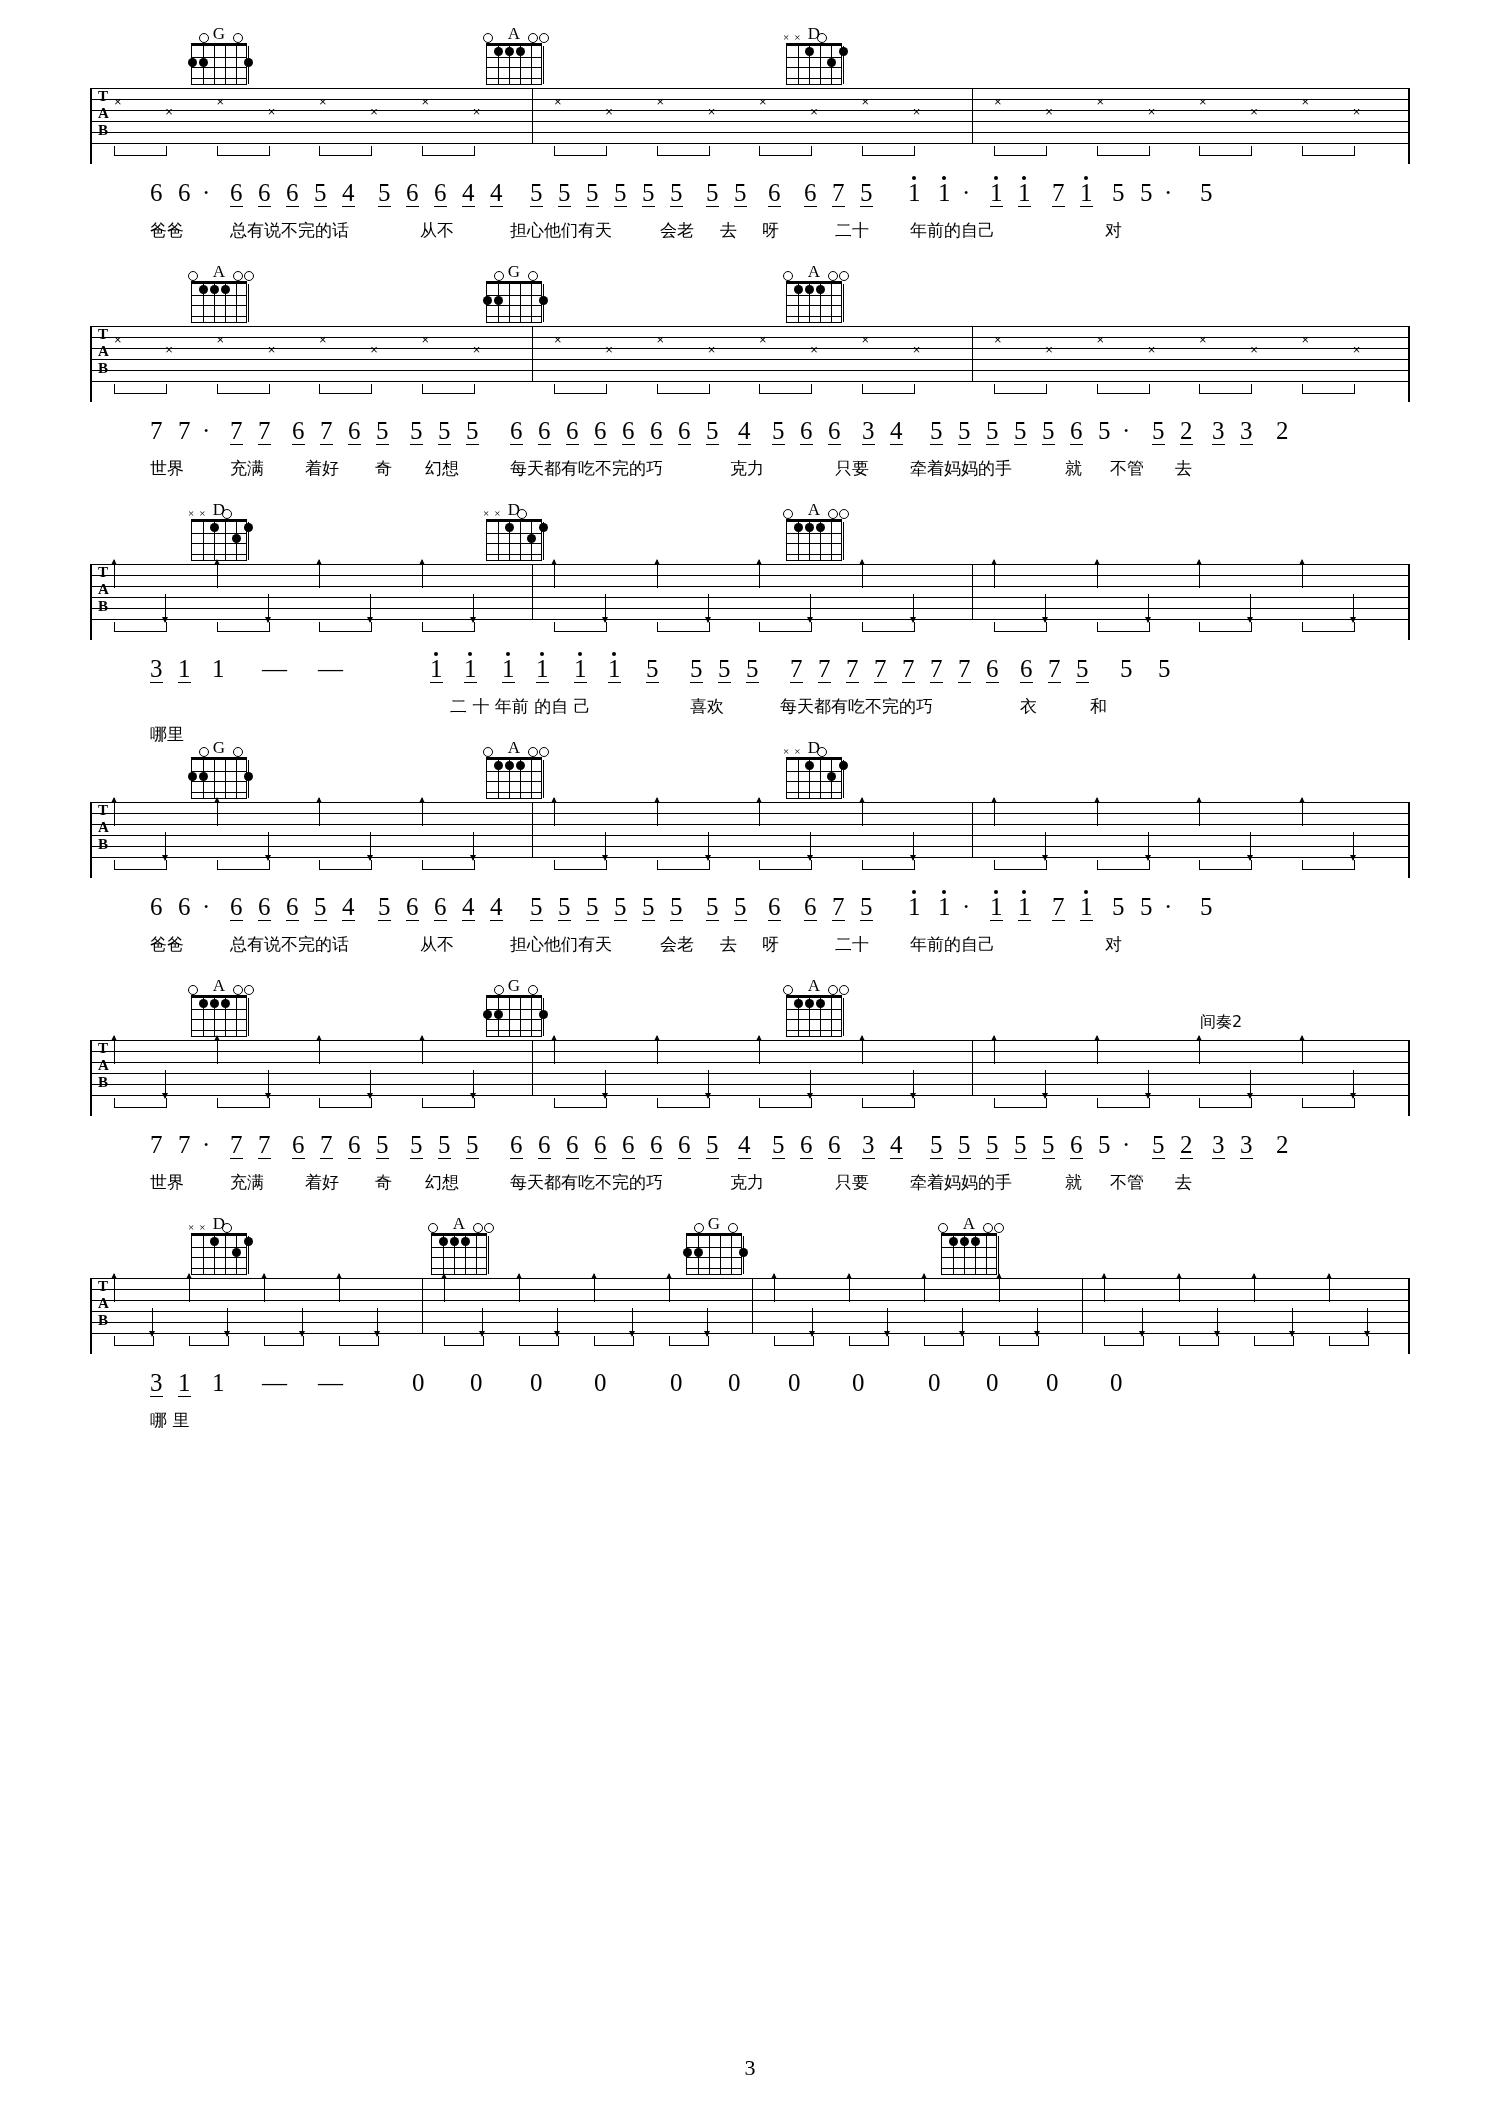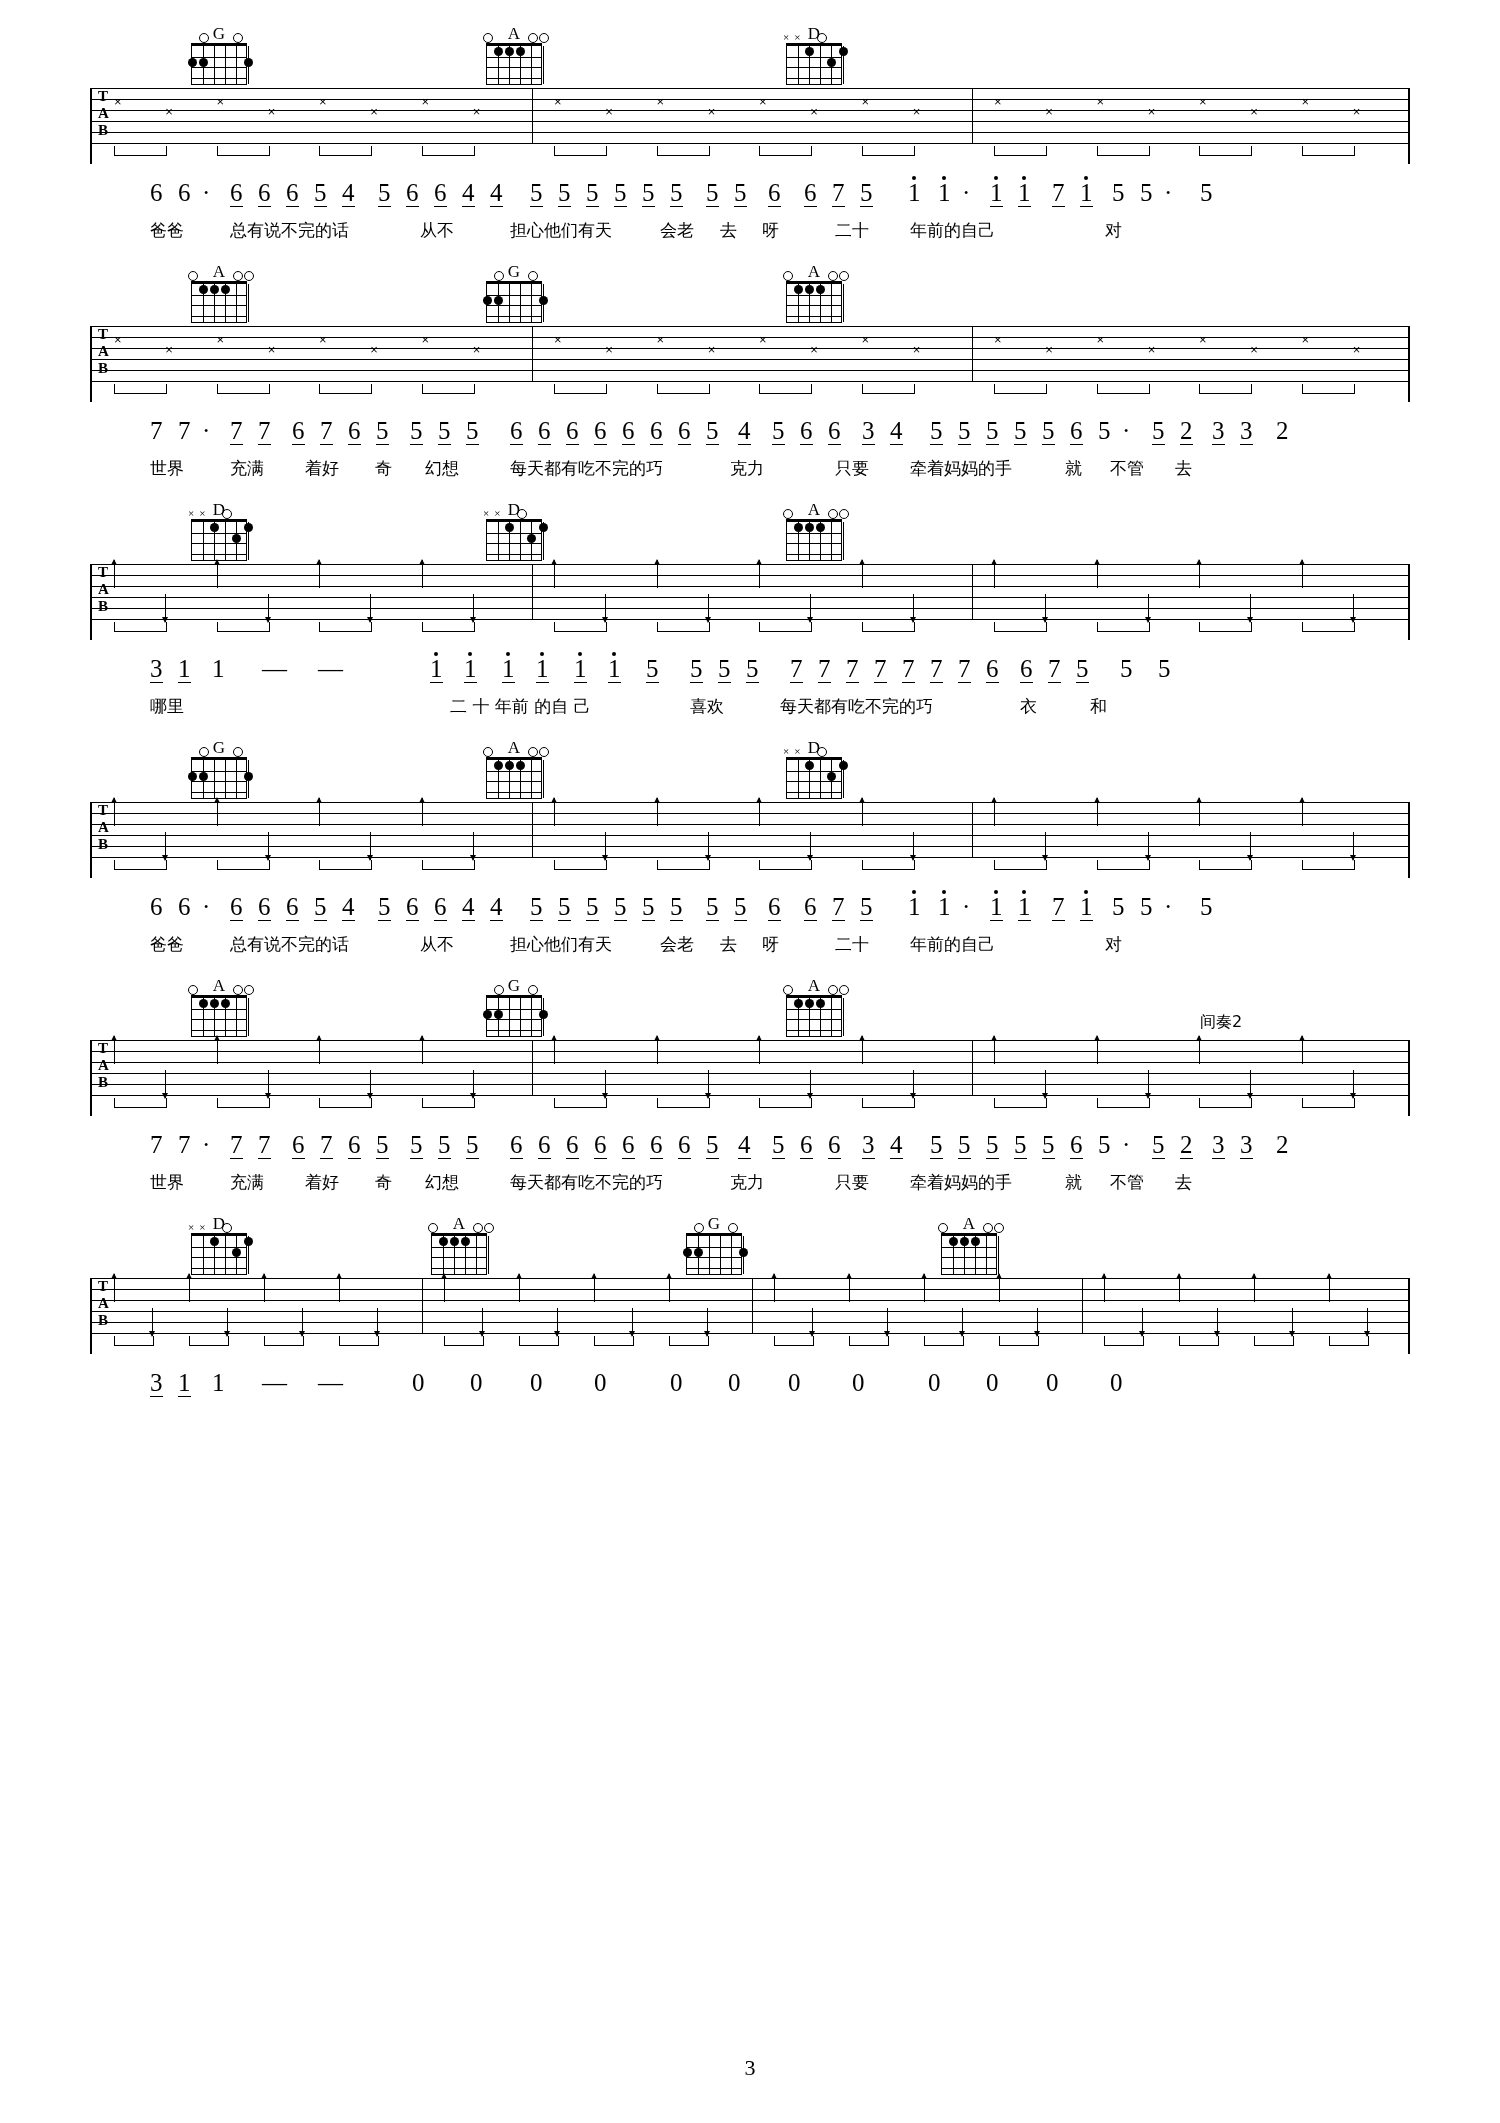--- a/index.html
+++ b/index.html
@@ -513,7 +513,7 @@
           <div class="num" style="left: 1068px;">5</div>
         </div>
         <div class="lyrics">
-          <div class="ly" style="left: 60px;">哪里</div>
+          <div class="ly" style="left: 60px; margin-top: 28px;">哪里</div>
           <div class="ly" style="left: 360px;">二 十 年前 的自 己</div>
           <div class="ly" style="left: 600px;">喜欢</div>
           <div class="ly" style="left: 690px;">每天都有吃不完的巧</div>

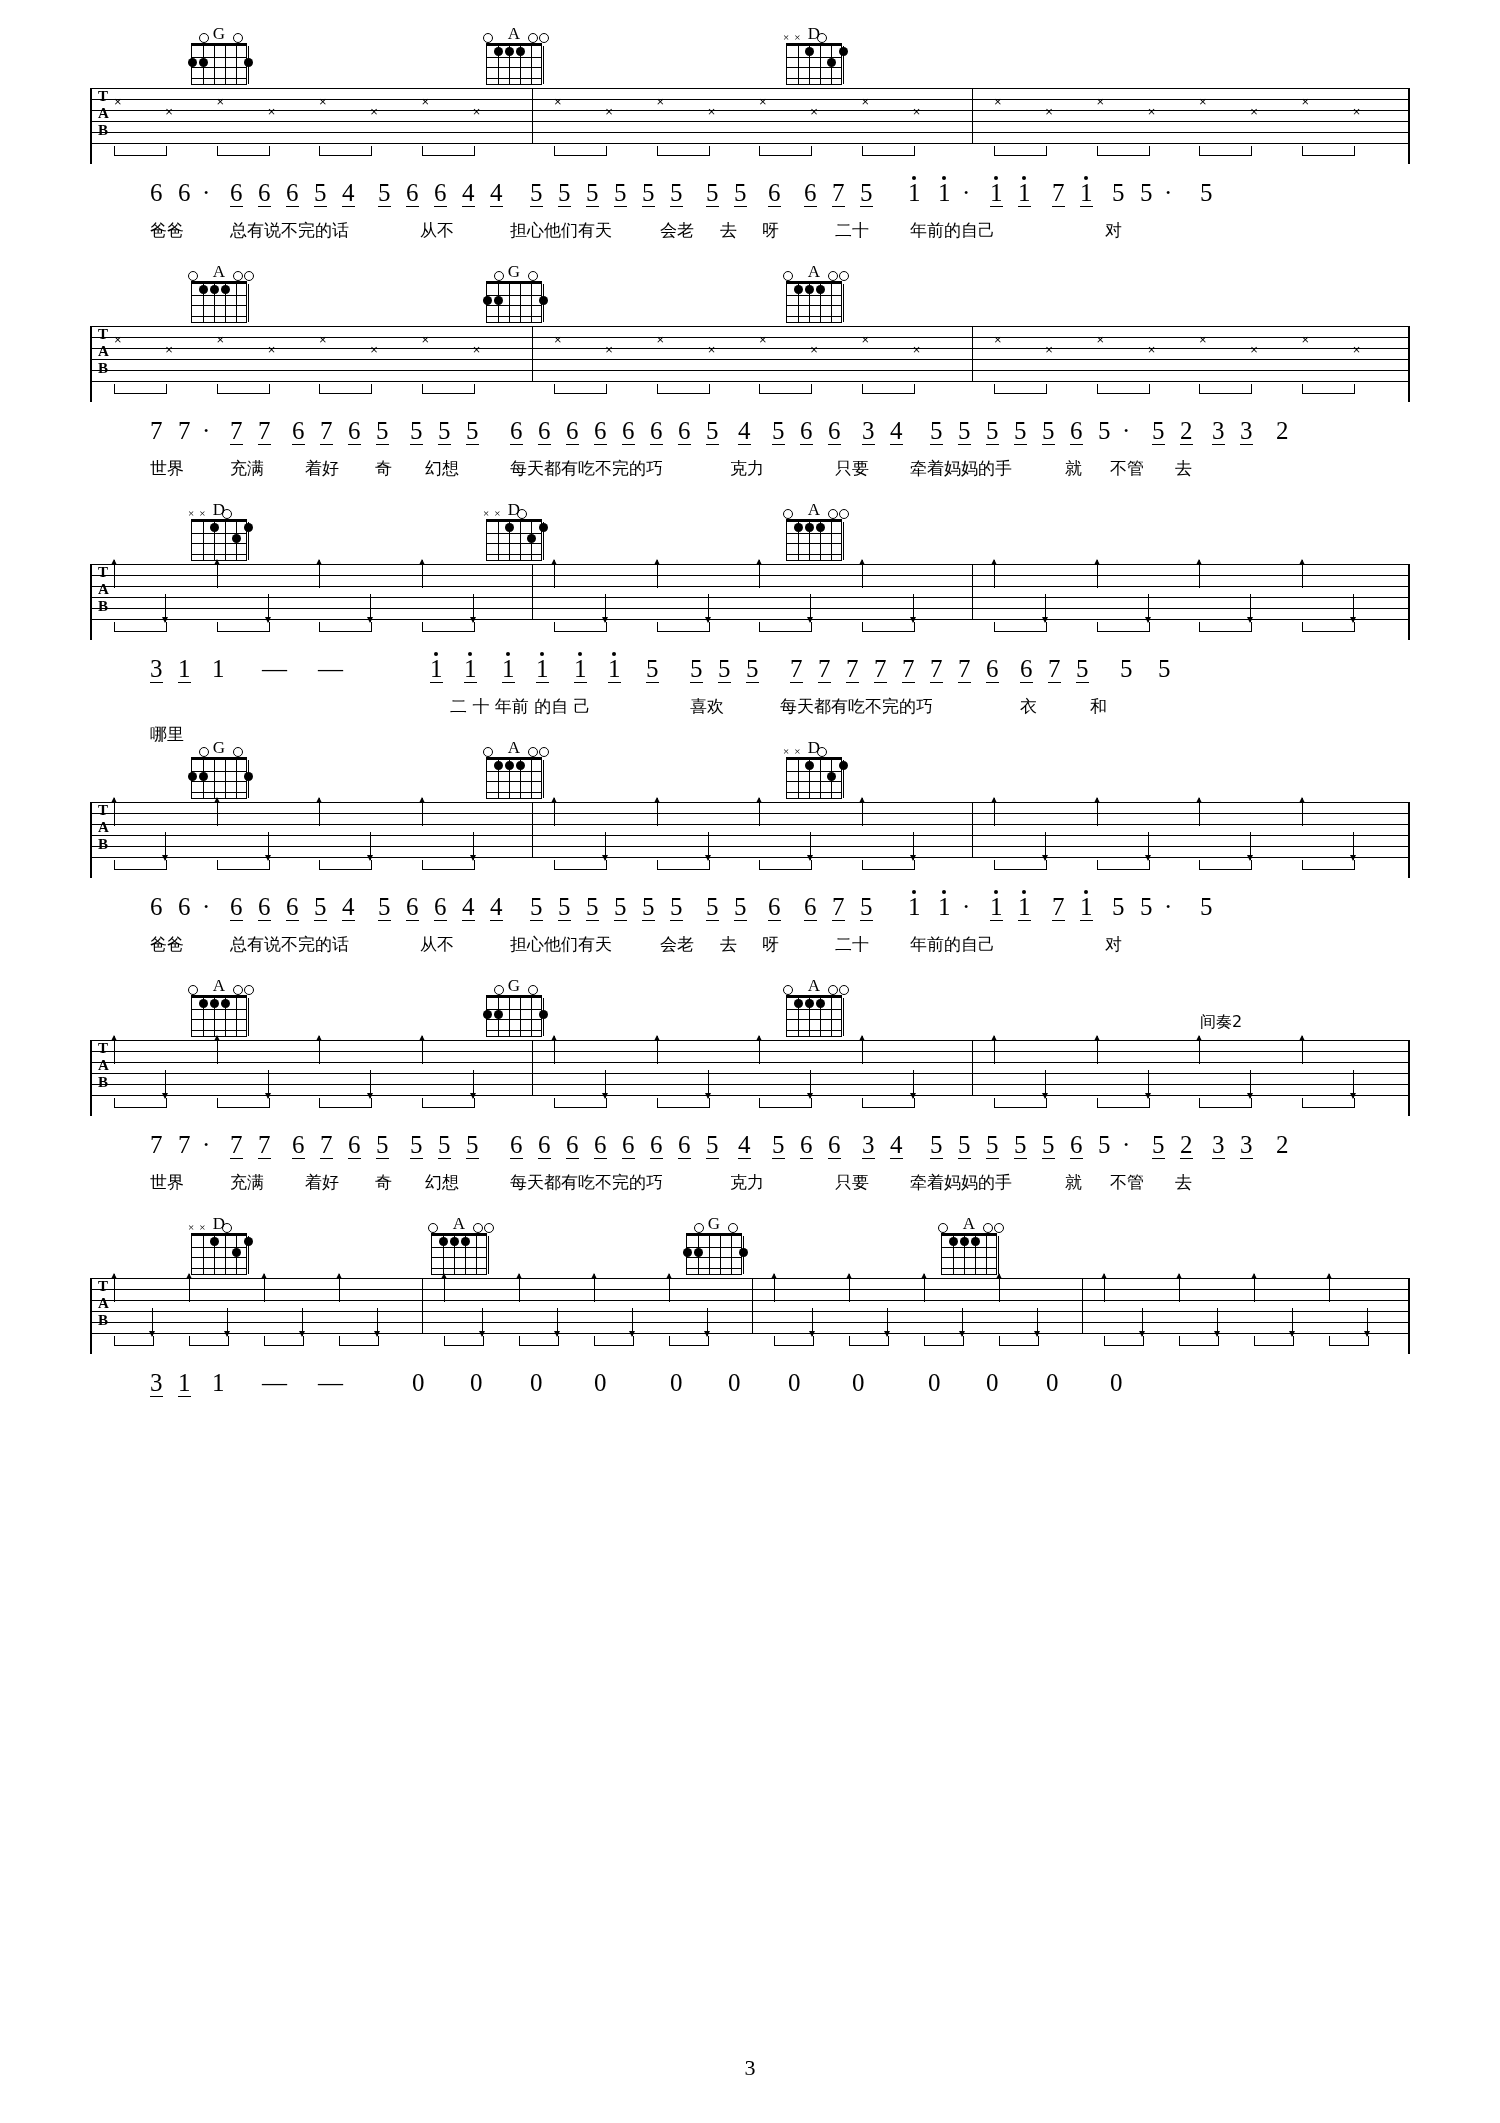--- a/index.html
+++ b/index.html
@@ -1007,6 +1007,9 @@
           <div class="num" style="left: 956px;">0</div>
           <div class="num" style="left: 1020px;">0</div>
         </div>
+        <div class="lyrics">
+          <div class="ly" style="left: 60px;">哪 里</div>
+        </div>
       </div>
     </div>
   <div class="pagenum">3</div>

